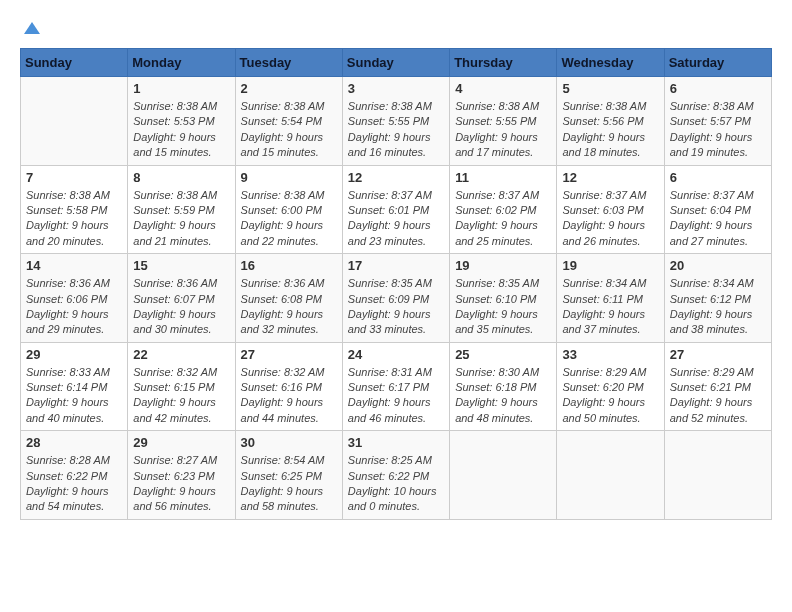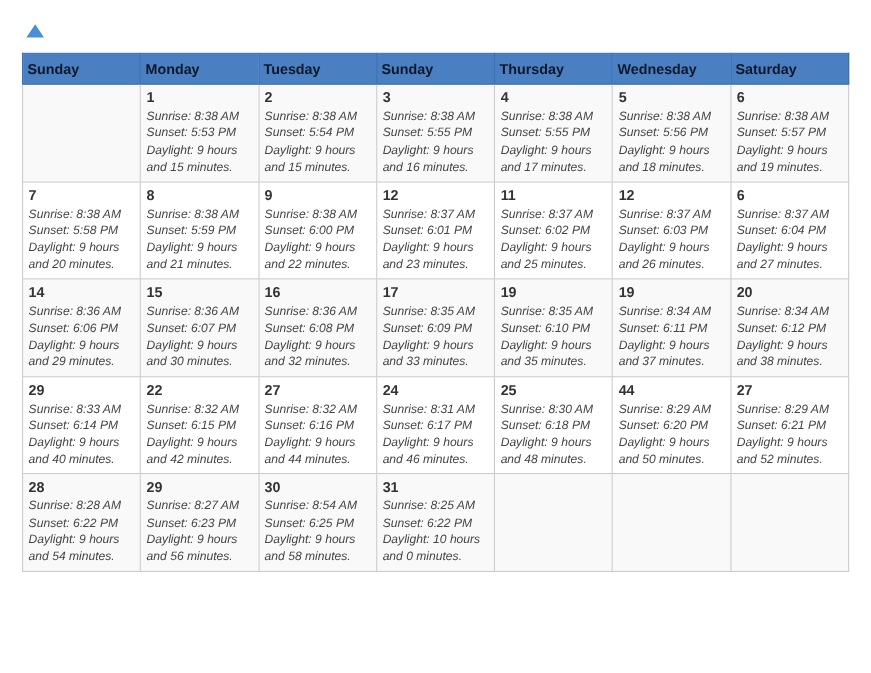--- a/index.html
+++ b/index.html
@@ -308,7 +308,7 @@
 and 48 minutes.</div>
         </td>
         <td>
-          <span class="day-number">44</span>
+          <span class="day-number">33</span>
           <div class="day-info" style="white-space: pre-line;">Sunrise: 8:29 AM
 Sunset: 6:20 PM
 Daylight: 9 hours

